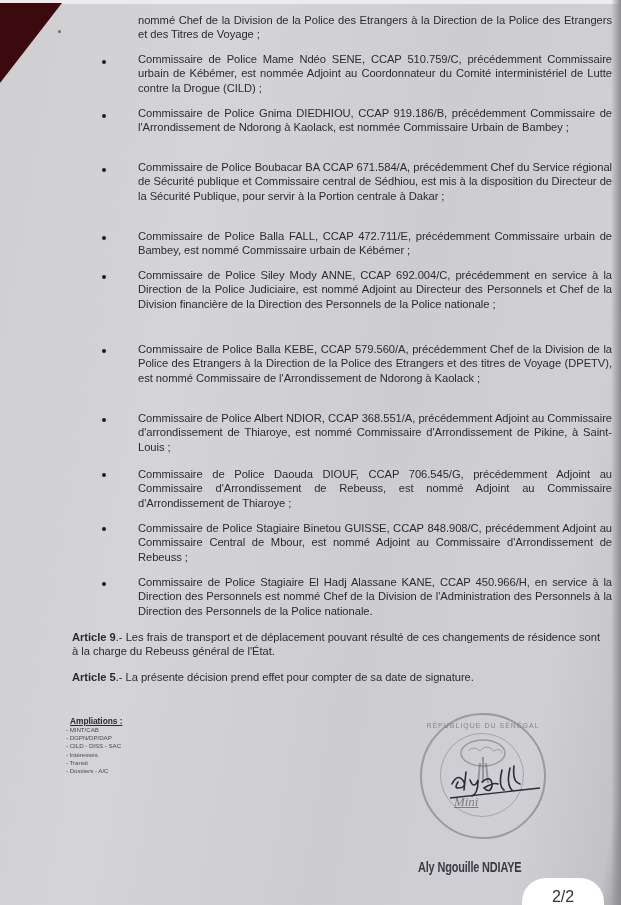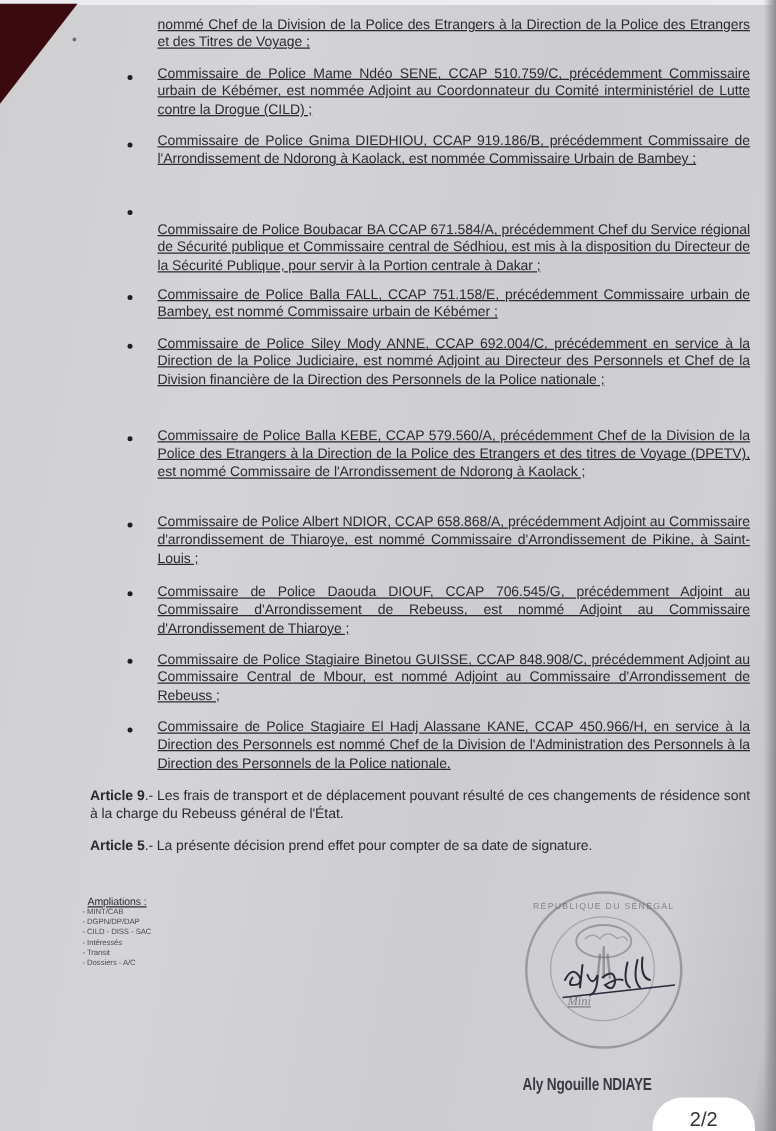--- a/index.html
+++ b/index.html
@@ -23,7 +23,7 @@
     position: absolute; left: 0; top: 0; width: 621px;
     color: #2a2a32; font-size: 11.2px; line-height: 14.4px; letter-spacing: -0.05px;
   }
-  .para { position: absolute; left: 126px; width: 474px; text-align: justify; text-decoration: underline; }
+  .para { position: absolute; left: 138px; width: 474px; text-align: justify; }
   .bullet {
     position: absolute; left: 102px; width: 4px; height: 4px; border-radius: 50%; background: #1e1e24;
   }

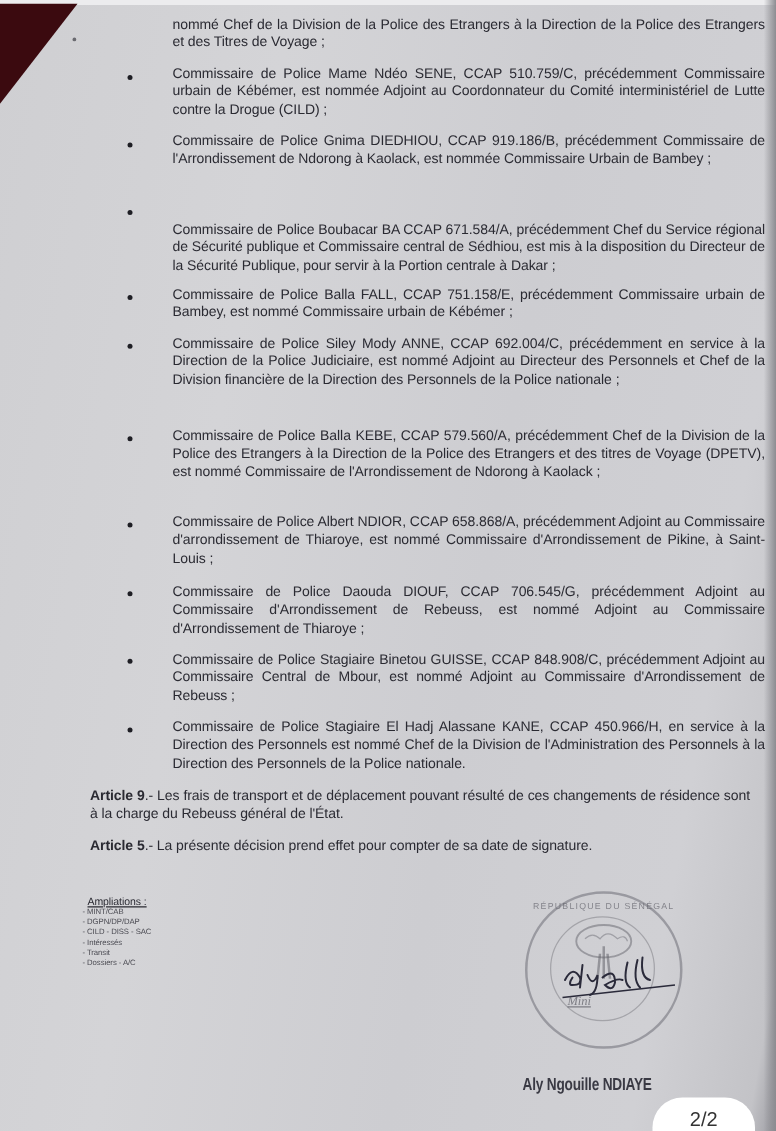--- a/index.html
+++ b/index.html
@@ -68,7 +68,7 @@
   <div class="para" style="top:106px;">Commissaire de Police Gnima DIEDHIOU, CCAP 919.186/B, précédemment Commissaire de l'Arrondissement de Ndorong à Kaolack, est nommée Commissaire Urbain de Bambey ;</div>
 
   <div class="bullet" style="top:168px;"></div>
-  <div class="para" style="top:160px;margin-top:17px;">Commissaire de Police Boubacar BA CCAP 671.584/A, précédemment Chef du Service régional de Sécurité publique et Commissaire central de Sédhiou, est mis à la disposition du Directeur de la Sécurité Publique, pour servir à la Portion centrale à Dakar ;</div>
+  <div class="para" style="top:160px;">Commissaire de Police Boubacar BA CCAP 671.584/A, précédemment Chef du Service régional de Sécurité publique et Commissaire central de Sédhiou, est mis à la disposition du Directeur de la Sécurité Publique, pour servir à la Portion centrale à Dakar ;</div>
 
   <div class="bullet" style="top:236px;"></div>
   <div class="para" style="top:229px;">Commissaire de Police Balla FALL, CCAP 751.158/E, précédemment Commissaire urbain de Bambey, est nommé Commissaire urbain de Kébémer ;</div>

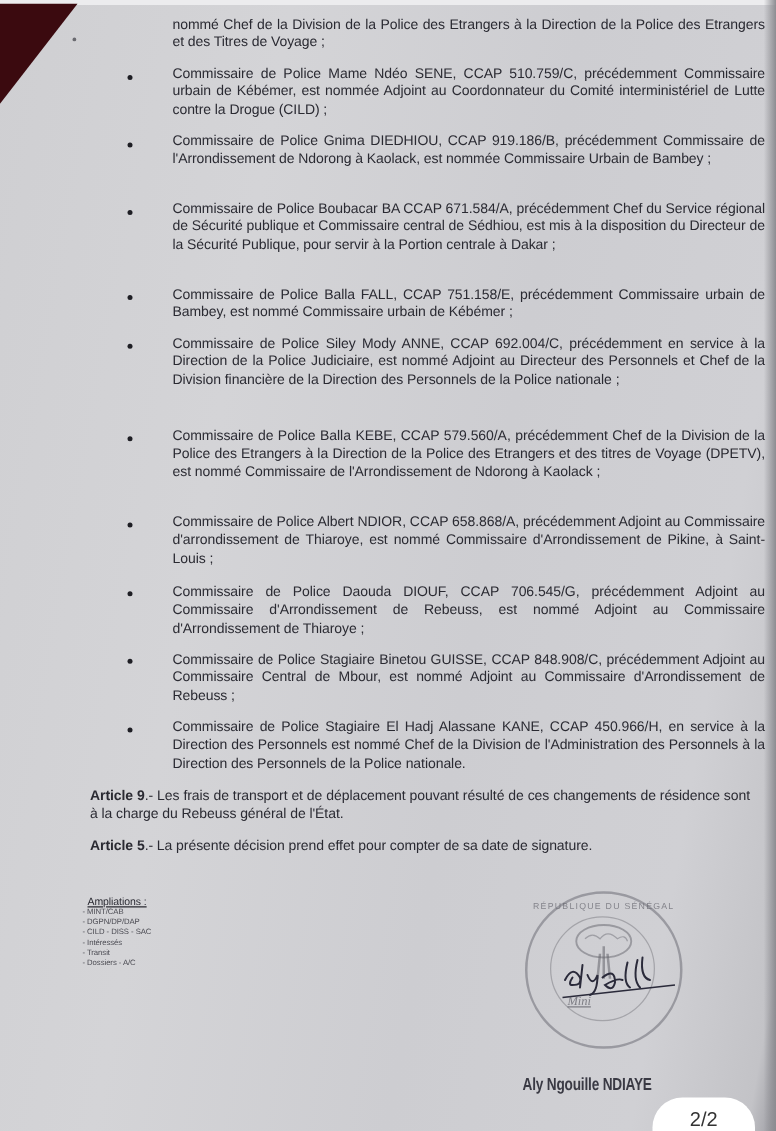--- a/index.html
+++ b/index.html
@@ -71,7 +71,7 @@
   <div class="para" style="top:160px;">Commissaire de Police Boubacar BA CCAP 671.584/A, précédemment Chef du Service régional de Sécurité publique et Commissaire central de Sédhiou, est mis à la disposition du Directeur de la Sécurité Publique, pour servir à la Portion centrale à Dakar ;</div>
 
   <div class="bullet" style="top:236px;"></div>
-  <div class="para" style="top:229px;">Commissaire de Police Balla FALL, CCAP 751.158/E, précédemment Commissaire urbain de Bambey, est nommé Commissaire urbain de Kébémer ;</div>
+  <div class="para" style="top:229px;">Commissaire de Police Balla FALL, CCAP 472.711/E, précédemment Commissaire urbain de Bambey, est nommé Commissaire urbain de Kébémer ;</div>
 
   <div class="bullet" style="top:275px;"></div>
   <div class="para" style="top:268px;">Commissaire de Police Siley Mody ANNE, CCAP 692.004/C, précédemment en service à la Direction de la Police Judiciaire, est nommé Adjoint au Directeur des Personnels et Chef de la Division financière de la Direction des Personnels de la Police nationale ;</div>

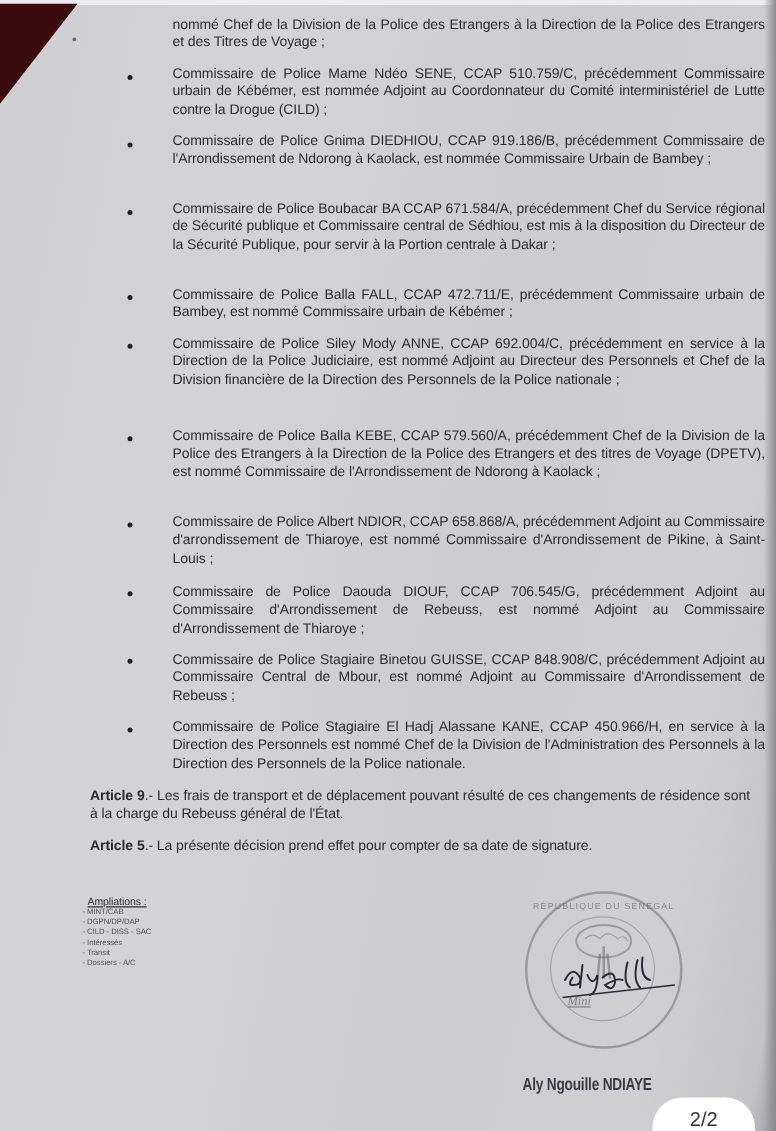--- a/index.html
+++ b/index.html
@@ -80,7 +80,7 @@
   <div class="para" style="top:342px;">Commissaire de Police Balla KEBE, CCAP 579.560/A, précédemment Chef de la Division de la Police des Etrangers à la Direction de la Police des Etrangers et des titres de Voyage (DPETV), est nommé Commissaire de l'Arrondissement de Ndorong à Kaolack ;</div>
 
   <div class="bullet" style="top:418px;"></div>
-  <div class="para" style="top:411px;">Commissaire de Police Albert NDIOR, CCAP 658.868/A, précédemment Adjoint au Commissaire d'arrondissement de Thiaroye, est nommé Commissaire d'Arrondissement de Pikine, à Saint-Louis ;</div>
+  <div class="para" style="top:411px;">Commissaire de Police Albert NDIOR, CCAP 368.551/A, précédemment Adjoint au Commissaire d'arrondissement de Thiaroye, est nommé Commissaire d'Arrondissement de Pikine, à Saint-Louis ;</div>
 
   <div class="bullet" style="top:473px;"></div>
   <div class="para" style="top:467px;">Commissaire de Police Daouda DIOUF, CCAP 706.545/G, précédemment Adjoint au Commissaire d'Arrondissement de Rebeuss, est nommé Adjoint au Commissaire d'Arrondissement de Thiaroye ;</div>

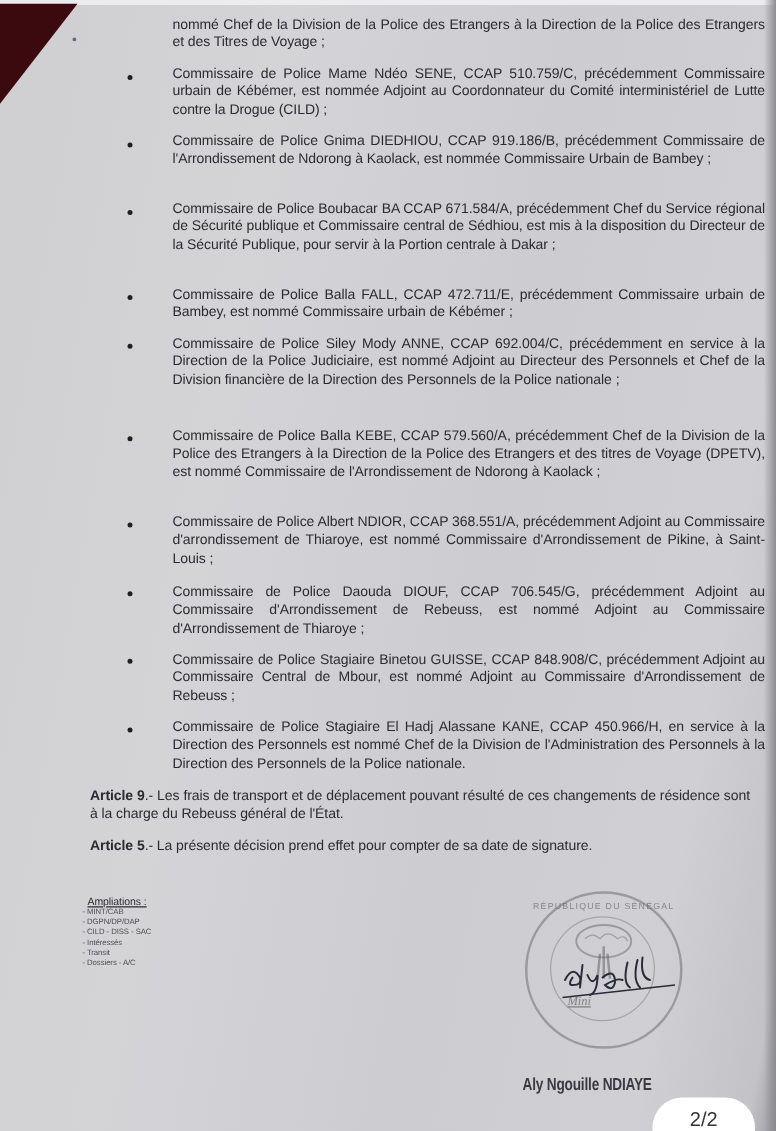--- a/index.html
+++ b/index.html
@@ -30,7 +30,7 @@
   .stray-dot { position: absolute; left: 58px; top: 30px; width: 3px; height: 3px; border-radius: 50%; background: #6a6a70; }
   .article { position: absolute; left: 72px; width: 528px; text-align: justify; }
   .article b { font-weight: bold; }
-  .ampl-title { position: absolute; left: 70px; top: 714px; font-size: 8.4px; font-weight: normal; text-decoration: underline; color: #2a2a32; }
+  .ampl-title { position: absolute; left: 70px; top: 714px; font-size: 8.4px; font-weight: bold; text-decoration: underline; color: #2a2a32; }
   .ampl-list { position: absolute; left: 66px; top: 726px; font-size: 6.2px; line-height: 8.2px; color: #4a4a52; margin: 0; padding: 0; list-style: none; }
   .seal {
     position: absolute; left: 420px; top: 713px; width: 122px; height: 122px; border-radius: 50%;

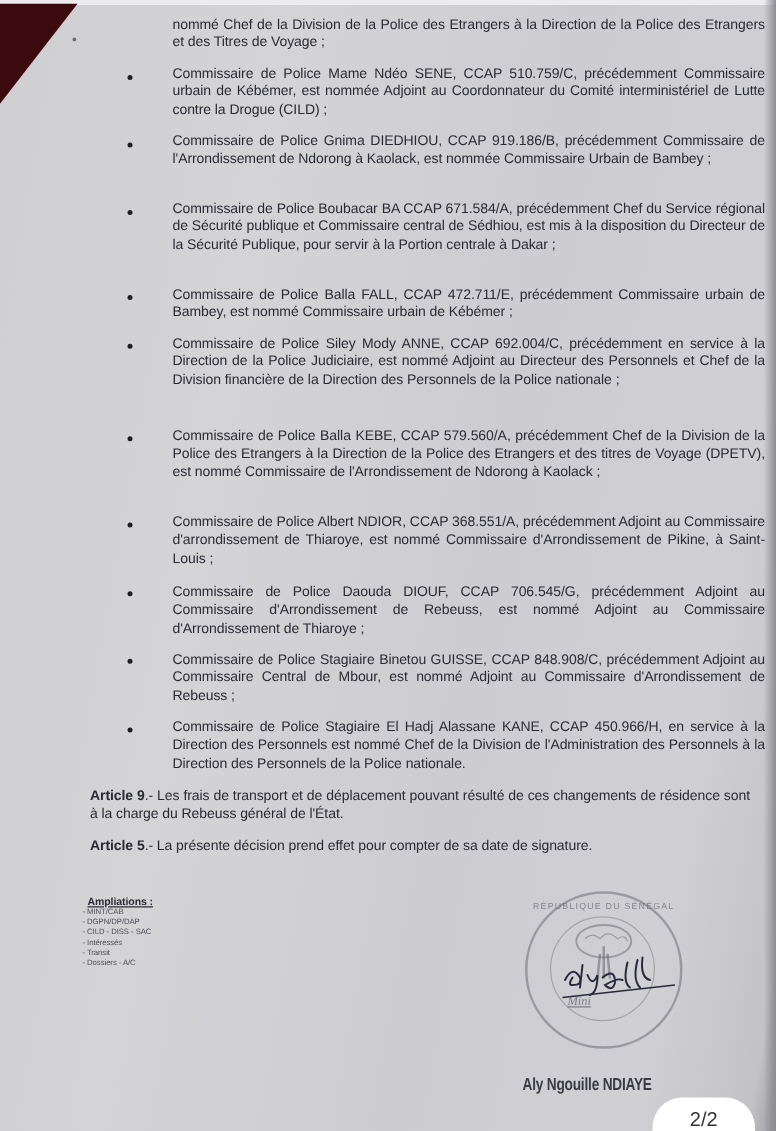--- a/index.html
+++ b/index.html
@@ -40,7 +40,7 @@
   .seal-text-top { position: absolute; left: 0; top: 4px; width: 122px; text-align: center; font-size: 7px; color: rgba(100,100,108,0.7); letter-spacing: 1px; }
   .seal-tree { position: absolute; left: 34px; top: 22px; width: 54px; height: 48px; }
   .signature { position: absolute; left: 448px; top: 762px; width: 100px; height: 40px; }
-  .seal-mini { position: absolute; left: 454px; top: 795px; font-family: "Liberation Serif", serif; font-style: italic; font-size: 10px; color: rgba(90,90,98,0.7); text-decoration: underline; }
+  .seal-mini { position: absolute; left: 454px; top: 795px; font-family: "Liberation Serif", serif; font-style: italic; font-size: 13px; color: rgba(90,90,98,0.7); text-decoration: underline; }
   .signer { position: absolute; left: 418px; top: 860px; font-size: 14px; font-weight: bold; color: #3a3a44; transform: scaleX(0.78); transform-origin: left; letter-spacing: -0.2px; }
   .pager {
     position: absolute; left: 522px; top: 878px; width: 82px; height: 50px; border-radius: 24px;

